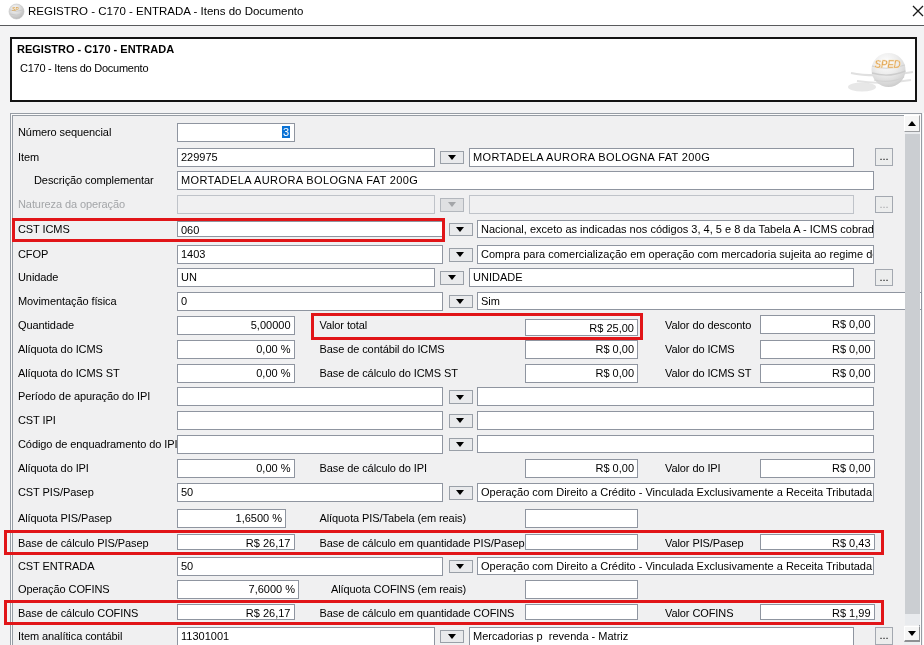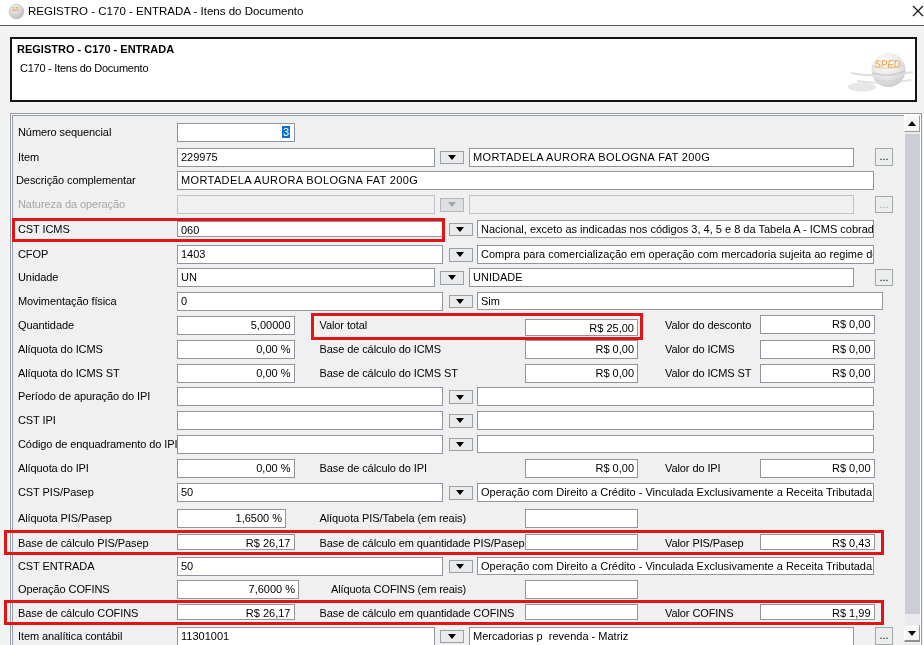--- a/index.html
+++ b/index.html
@@ -77,7 +77,7 @@
   </div>
 <div class="inp" style="left:469px;top:147.6px;width:385px"><span class="ls">MORTADELA AURORA BOLOGNA FAT 200G</span></div>
 <div class="mb" style="left:875px;top:148.1px">...</div>
-<div class="lbl" style="left:16px;top:174.4px">Descrição complementar</div>
+<div class="lbl" style="left:34px;top:174.4px">Descrição complementar</div>
 <div class="inp" style="left:177px;top:171.4px;width:696.5px"><span class="ls">MORTADELA AURORA BOLOGNA FAT 200G</span></div>
 <div class="lbl dim" style="left:18px;top:198.0px">Natureza da operação</div>
 <div class="inp dis" style="left:177px;top:195.0px;width:257.5px"></div>

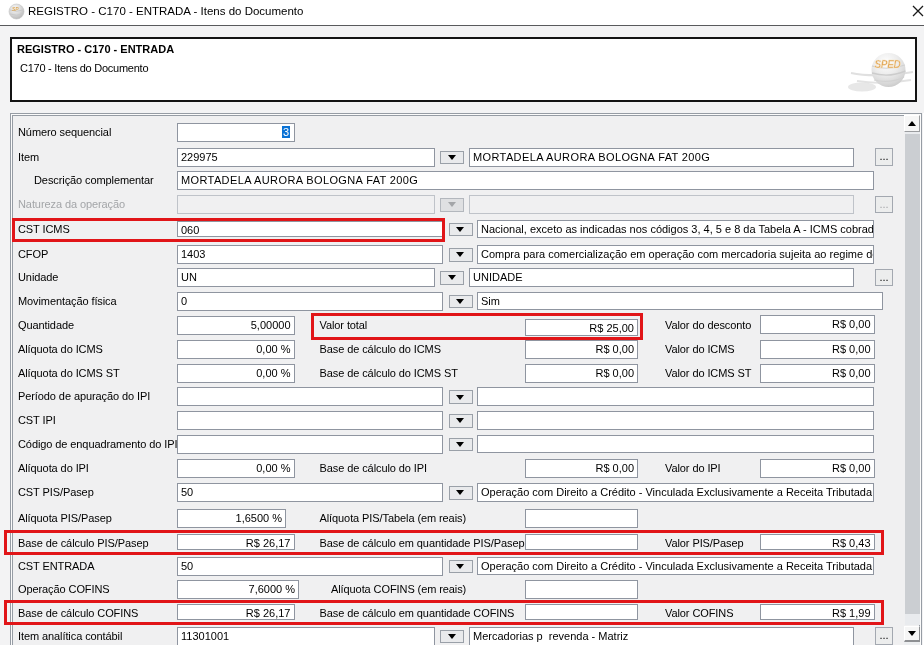--- a/index.html
+++ b/index.html
@@ -110,7 +110,7 @@
 <div class="dd" style="left:448.5px;top:294.8px">
     <div class="tri"></div>
   </div>
-<div class="inp" style="left:477px;top:291.8px;width:406px;height:18.5px">Sim</div>
+<div class="inp" style="left:477px;top:291.8px;width:445px;height:18.5px">Sim</div>
 <div class="lbl" style="left:18px;top:318.7px">Quantidade</div>
 <div class="inp num" style="left:177px;top:315.7px;width:117.5px">5,00000</div>
 <div class="lbl" style="left:319.5px;top:318.7px">Valor total</div>

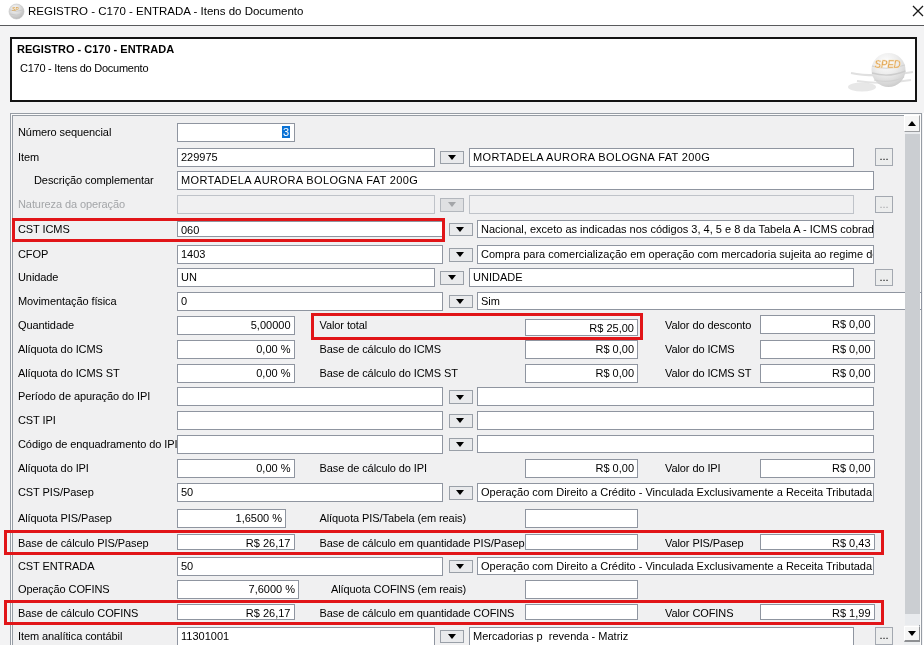--- a/index.html
+++ b/index.html
@@ -119,7 +119,7 @@
 <div class="inp num" style="left:759.5px;top:315.2px;width:115px">R$ 0,00</div>
 <div class="lbl" style="left:18px;top:342.9px">Alíquota do ICMS</div>
 <div class="inp num" style="left:177px;top:339.9px;width:117.5px">0,00 %</div>
-<div class="lbl" style="left:319.5px;top:342.9px">Base de cálculo do ICMS</div>
+<div class="lbl" style="left:319.5px;top:342.9px">Base de contábil do ICMS</div>
 <div class="inp num" style="left:524.5px;top:339.9px;width:113.5px">R$ 0,00</div>
 <div class="lbl" style="left:665px;top:342.9px">Valor do ICMS</div>
 <div class="inp num" style="left:759.5px;top:339.9px;width:115px">R$ 0,00</div>

